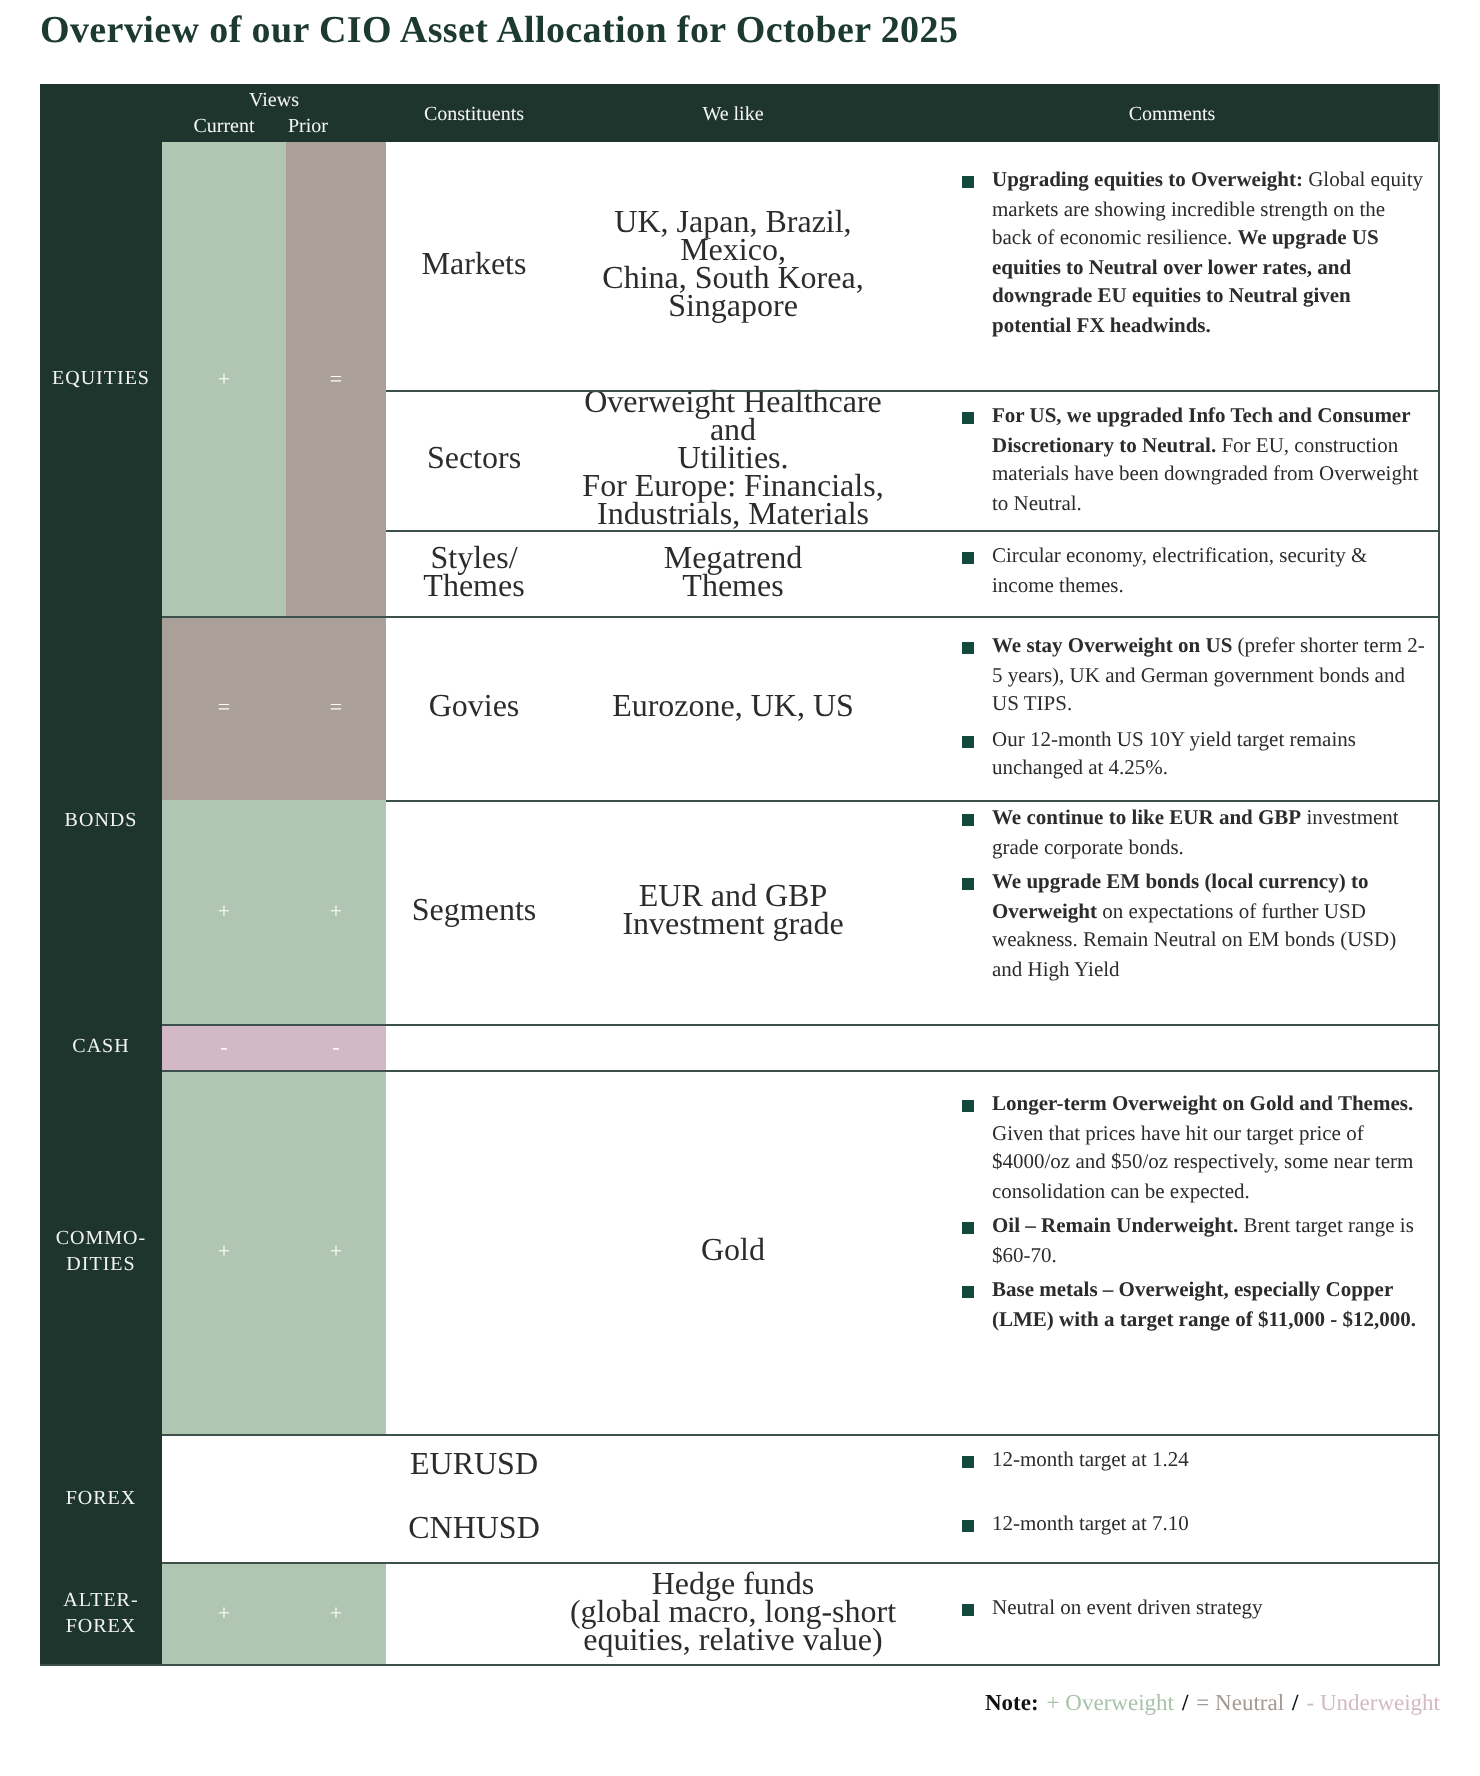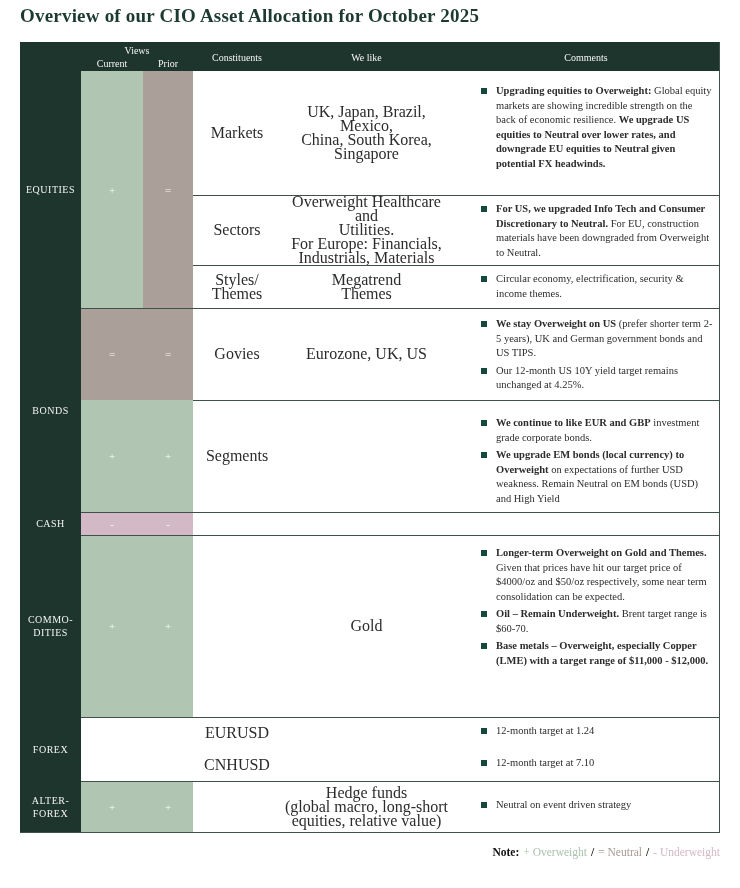--- a/index.html
+++ b/index.html
@@ -44,7 +44,7 @@
     <div class="hdr">
       <div class="hlabel" style="left:61px;  top:3px;  width:112px">Views</div>
       <div class="hlabel" style="left:61px;  top:16px; width:62px">Current</div>
-      <div class="hlabel" style="left:123px; top:16px; width:50px">Prior</div>
+      <div class="hlabel" style="left:109px; top:16px; width:50px">Prior</div>
       <div class="hlabel" style="left:173px; top:10px; width:88px">Constituents</div>
       <div class="hlabel" style="left:261px; top:10px; width:171px">We like</div>
       <div class="hlabel" style="left:432px; top:10px; width:268px">Comments</div>

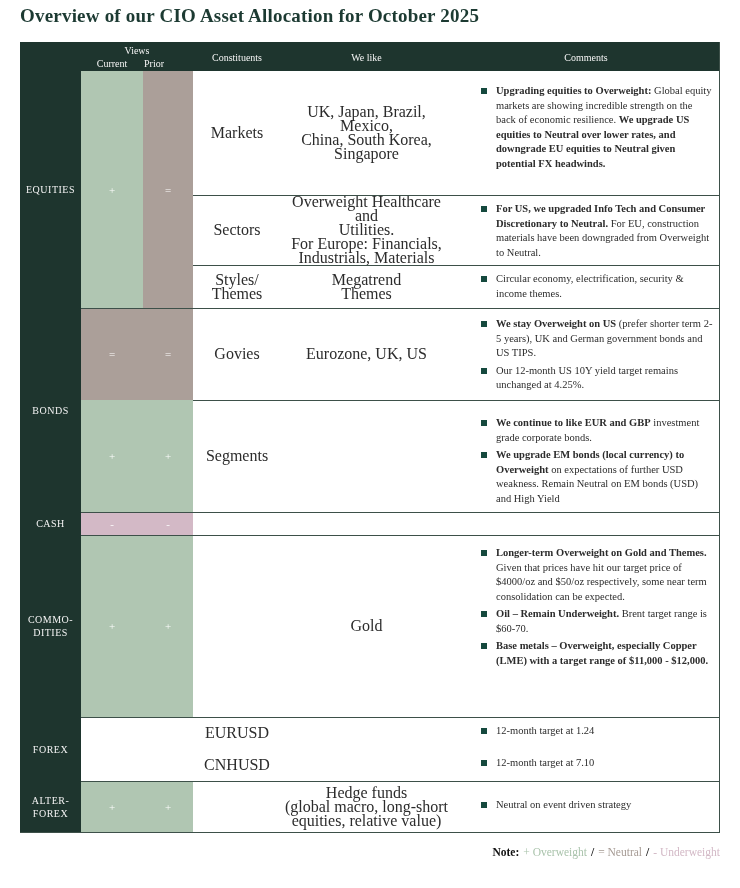--- a/index.html
+++ b/index.html
@@ -105,7 +105,7 @@
       <div class="acell vcell v-plus" style="left: 61px; top: 358px; width: 62px; height: 112px;">+</div>
       <div class="acell vcell v-plus" style="left: 123px; top: 358px; width: 50px; height: 112px;">+</div>
       <div class="acell con" style="left: 173px; top: 358px; width: 88px; height: 112px;">Segments</div>
-      <div class="acell com" style="left: 432px; top: 372px; width: 268px; height: 112px; padding-top: 2px;">
+      <div class="acell com" style="left: 432px; top: 359px; width: 268px; height: 112px; padding-top: 2px;">
         <div class="bul">
           <span class="sq"></span>
           <span><span class="b">We continue to like EUR and GBP</span><span> investment grade corporate bonds.</span></span>

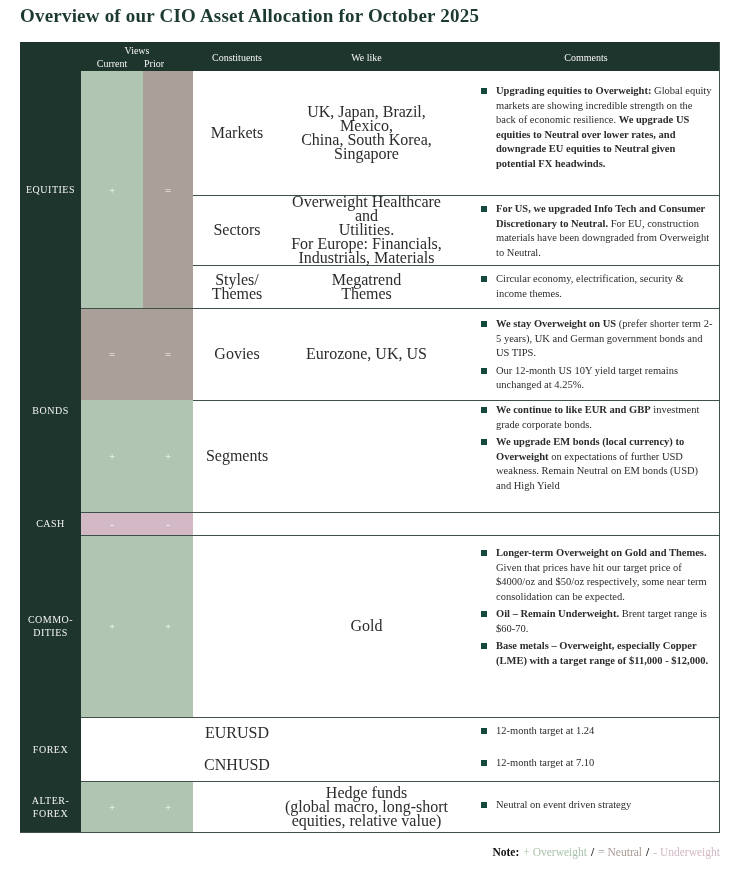--- a/index.html
+++ b/index.html
@@ -105,6 +105,8 @@
       <div class="acell vcell v-plus" style="left: 61px; top: 358px; width: 62px; height: 112px;">+</div>
       <div class="acell vcell v-plus" style="left: 123px; top: 358px; width: 50px; height: 112px;">+</div>
       <div class="acell con" style="left: 173px; top: 358px; width: 88px; height: 112px;">Segments</div>
+      <div class="acell like" style="left: 261px; top: 358px; width: 171px; height: 112px;">EUR and GBP
+Investment grade</div>
       <div class="acell com" style="left: 432px; top: 359px; width: 268px; height: 112px; padding-top: 2px;">
         <div class="bul">
           <span class="sq"></span>

